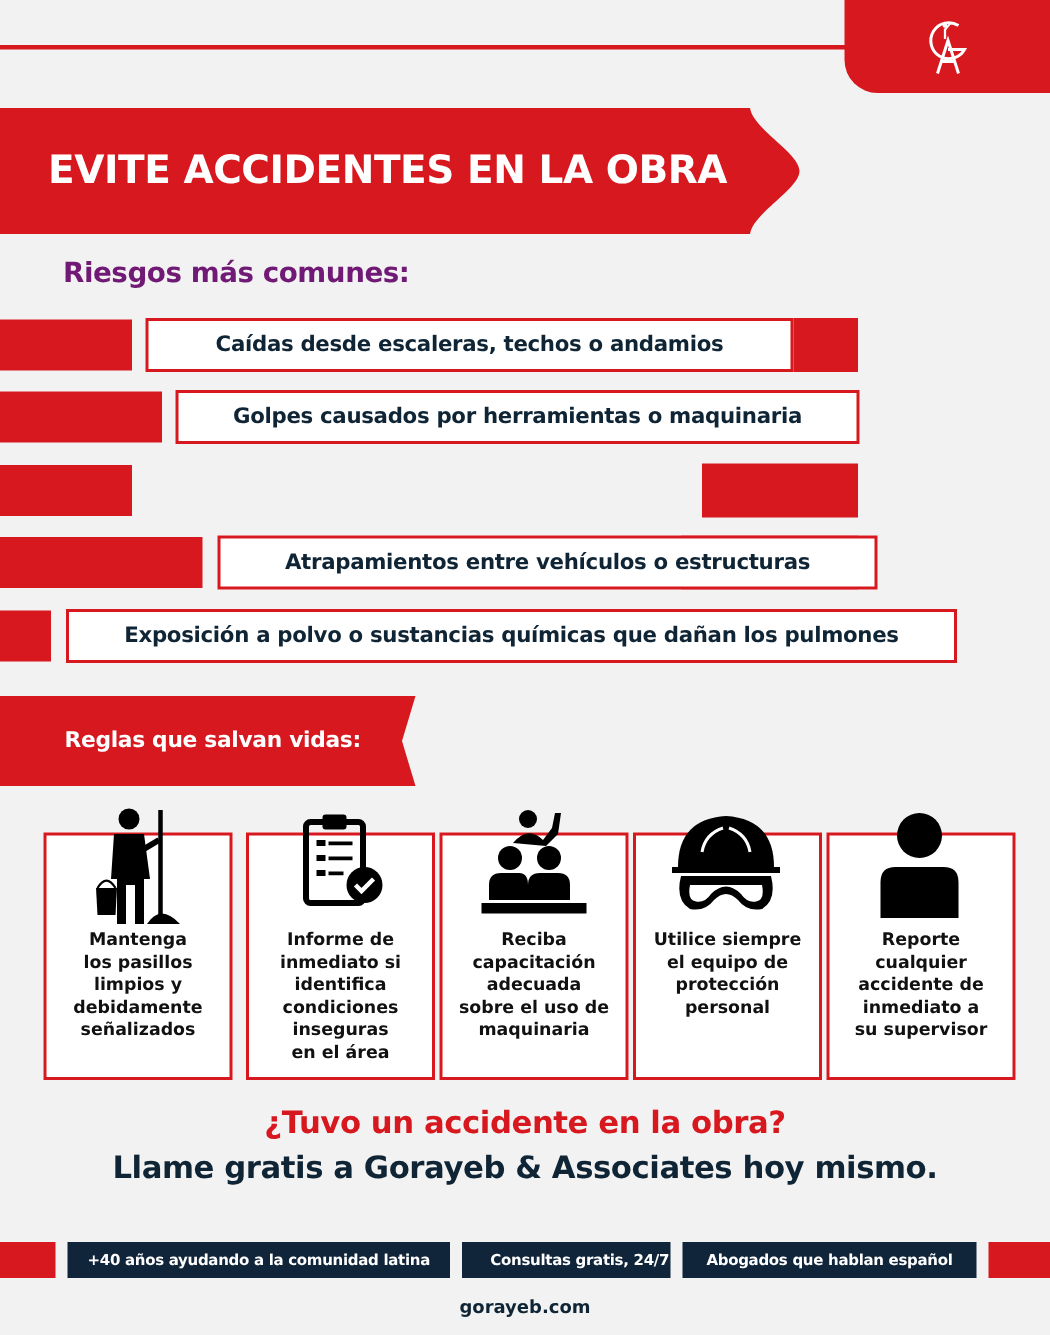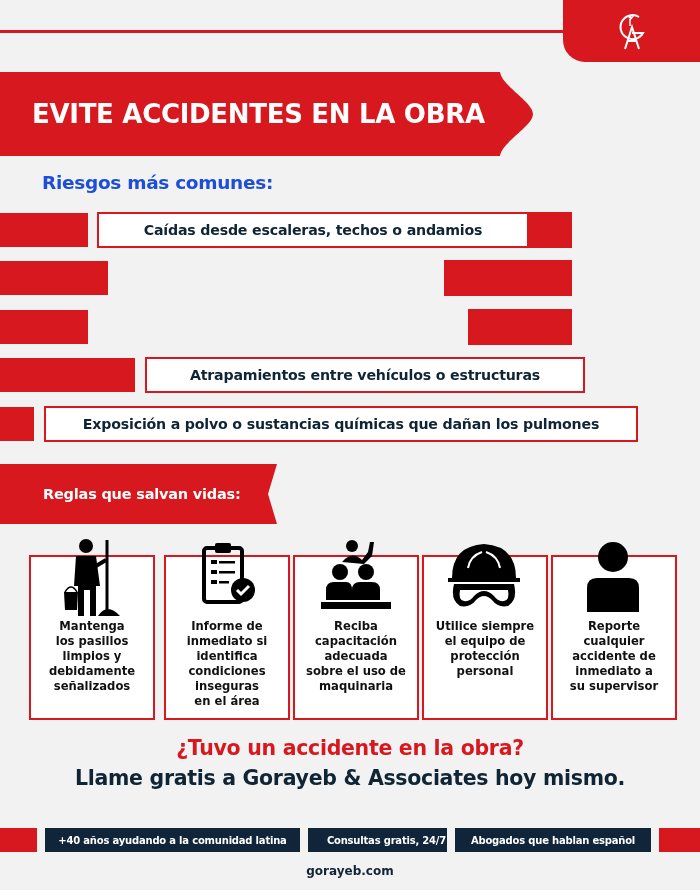--- a/index.html
+++ b/index.html
@@ -14,7 +14,7 @@
   .title-banner svg { position: absolute; left: 0; top: 0; }
   .title-text { position: absolute; left: 32px; top: 0; height: 84px; line-height: 84px; color: #fff; font-weight: bold; font-size: 26px; letter-spacing: -0.3px; white-space: nowrap; }
 
-  .risks-heading { position: absolute; left: 42px; top: 172px; color: #1d4ed8; font-weight: bold; font-size: 18.5px; letter-spacing: -0.3px; }
+  .risks-heading { position: absolute; left: 42px; top: 172px; color: #701a75; font-weight: bold; font-size: 18.5px; letter-spacing: -0.3px; }
 
   .risk-row { position: absolute; left: 0; width: 572px; height: 36px; }
   .risk-left { position: absolute; left: 0; top: 1px; height: 34px; background: #d7181f; }

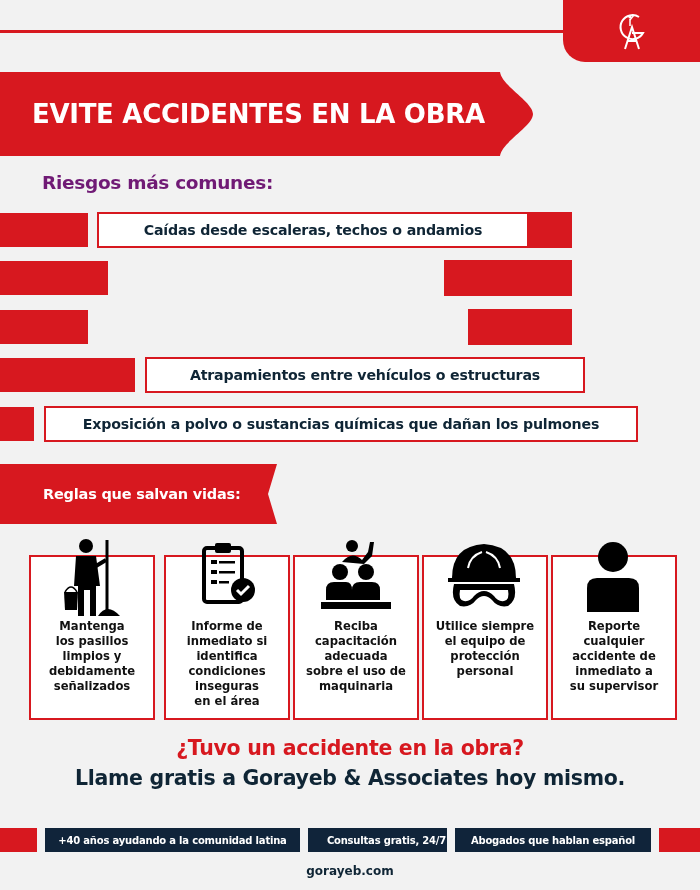--- a/index.html
+++ b/index.html
@@ -70,6 +70,7 @@
 <div class="risk-row" style="top:260px;">
   <div class="risk-left" style="width:108px;"></div>
   <div class="risk-right" style="width:128px;"></div>
+  <div class="risk-box" style="left:117px; width:456px;">Golpes causados por herramientas o maquinaria</div>
 </div>
 
 <div class="risk-row" style="top:309px;">

